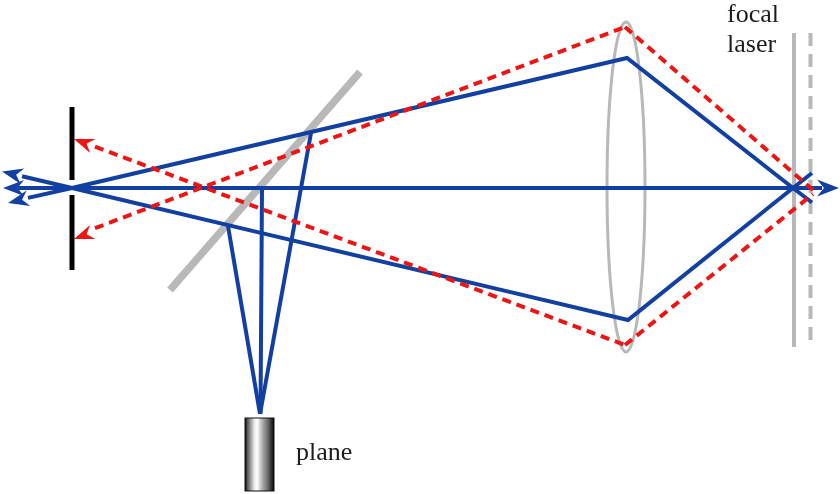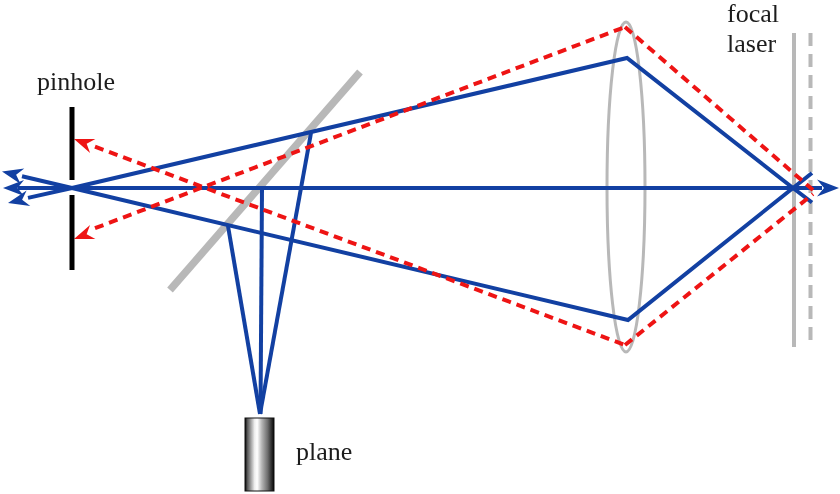--- a/index.html
+++ b/index.html
@@ -73,7 +73,6 @@
     <rect x="245" y="418" width="29" height="73" fill="url(#laserGrad)" stroke="#111111" stroke-width="1"></rect>
   </svg>
 
-  <div class="label" style="left:37px;top:67px">pinhole</div>
   <div class="label" style="left:727px;top:-1px"><span>focal</span><br><span>laser</span></div>
   <div class="label" style="left:296px;top:437px">plane</div>
 </div>

